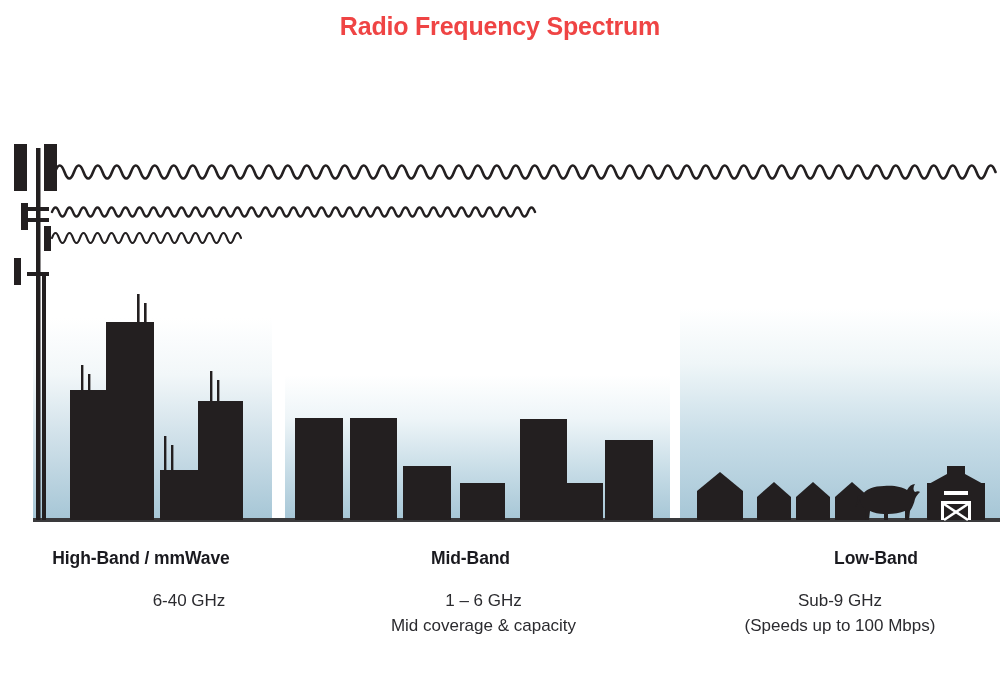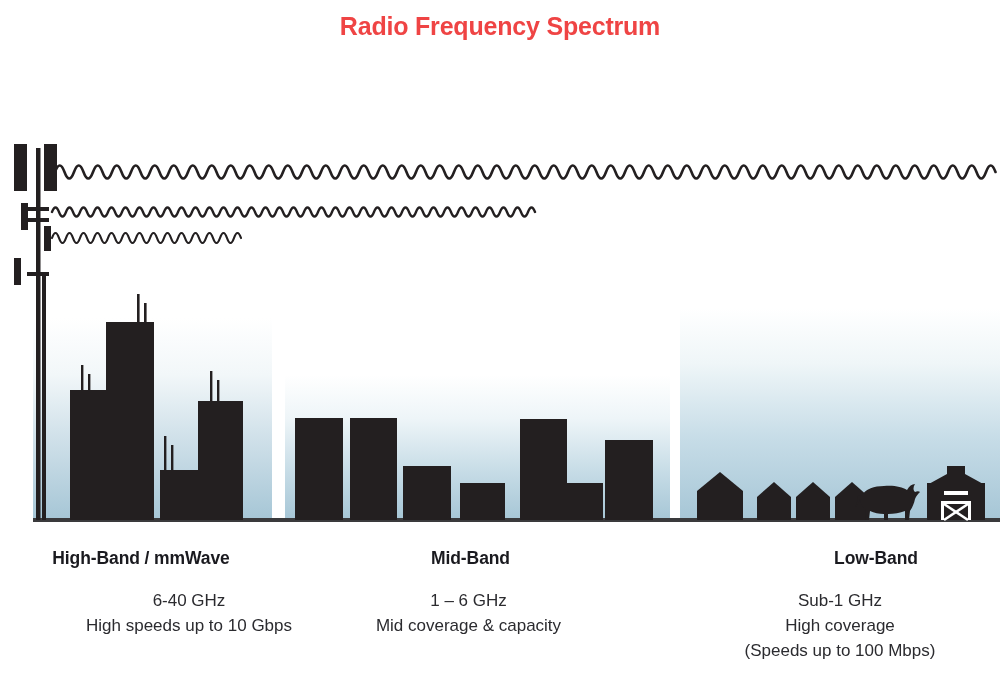--- a/index.html
+++ b/index.html
@@ -33,7 +33,7 @@
   .b1-label{left:10px;top:548px;width:262px;}
   .b1-lines{left:0px;top:588px;width:282px;margin-left:48px;}
   .b2-label{left:278px;top:548px;width:385px;}
-  .b2-lines{left:276px;top:588px;width:385px;}
+  .b2-lines{left:291px;top:588px;width:385px;}
   .b3-label{left:716px;top:548px;width:320px;}
   .b3-lines{left:680px;top:588px;width:320px;}
 </style>

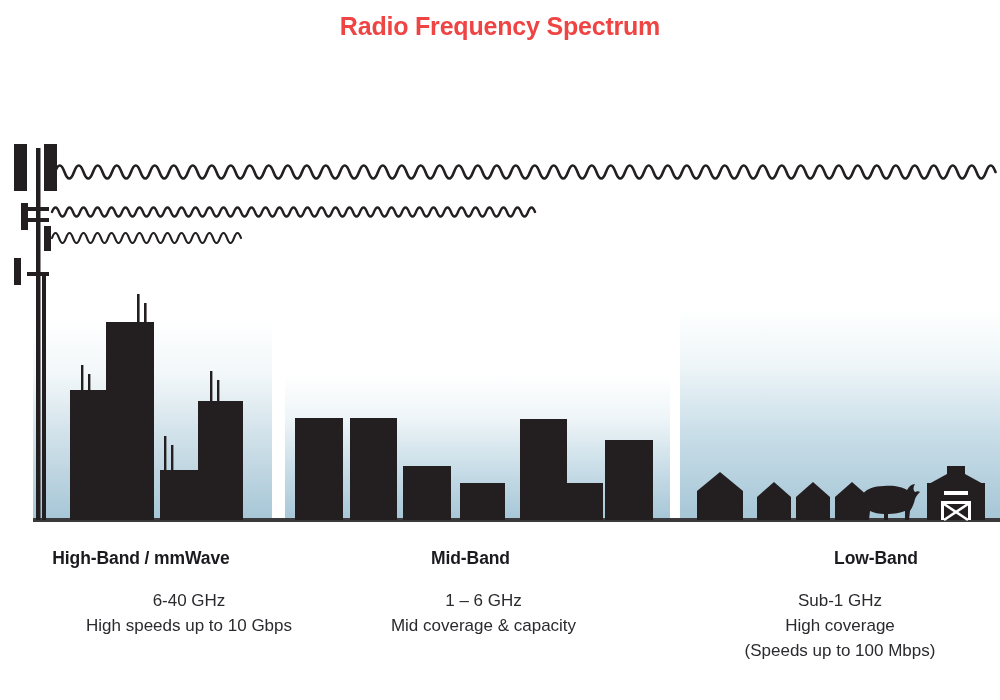--- a/index.html
+++ b/index.html
@@ -200,7 +200,7 @@
 
   <div class="band-label b3-label">Low-Band</div>
   <div class="band-lines b3-lines">
-    <div>Sub-1 GHz</div>
+    <div>Sub-9 GHz</div>
     <div>High coverage</div>
     <div>(Speeds up to 100 Mbps)</div>
   </div>

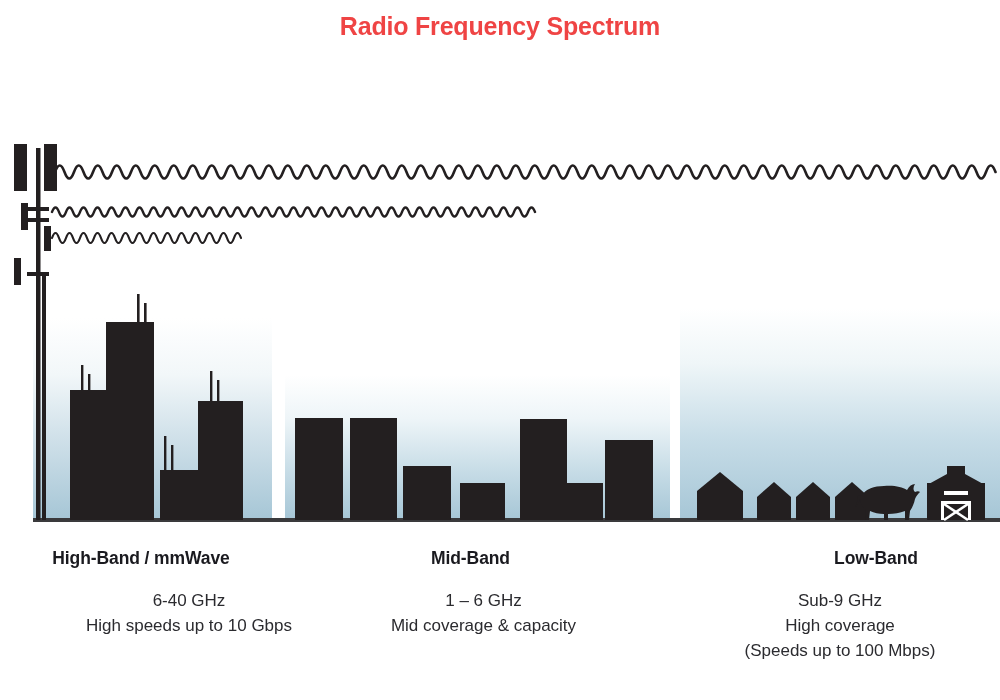--- a/index.html
+++ b/index.html
@@ -189,7 +189,6 @@
   <div class="band-label b1-label">High-Band / mmWave</div>
   <div class="band-lines b1-lines">
     <div>6-40 GHz</div>
-    <div>High speeds up to 10 Gbps</div>
   </div>
 
   <div class="band-label b2-label">Mid-Band</div>

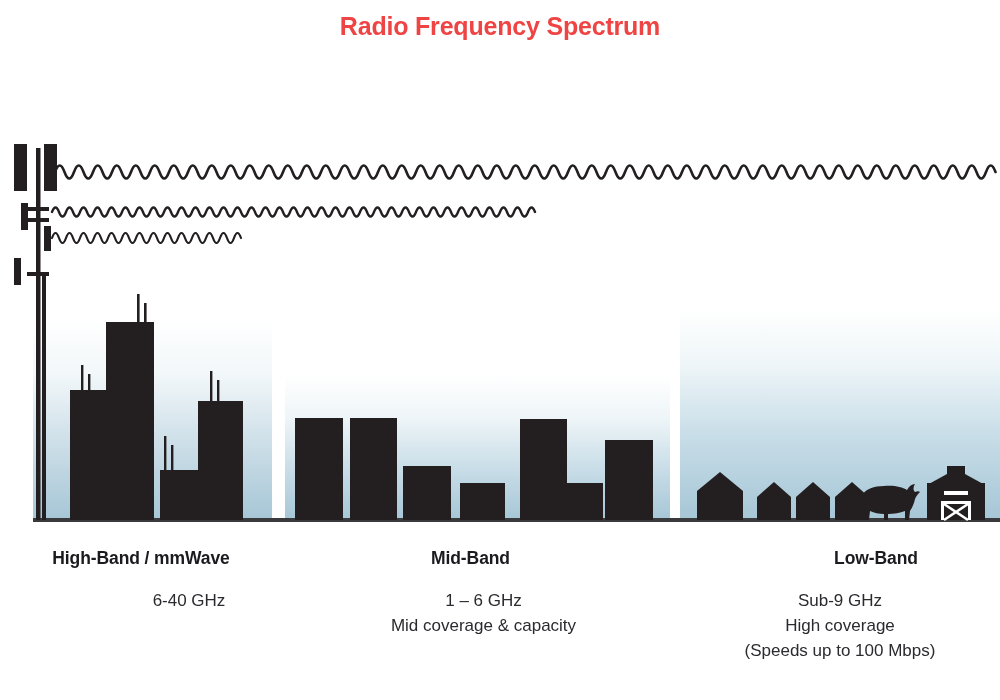--- a/index.html
+++ b/index.html
@@ -200,7 +200,6 @@
   <div class="band-label b3-label">Low-Band</div>
   <div class="band-lines b3-lines">
     <div>Sub-9 GHz</div>
-    <div>High coverage</div>
     <div>(Speeds up to 100 Mbps)</div>
   </div>
 

